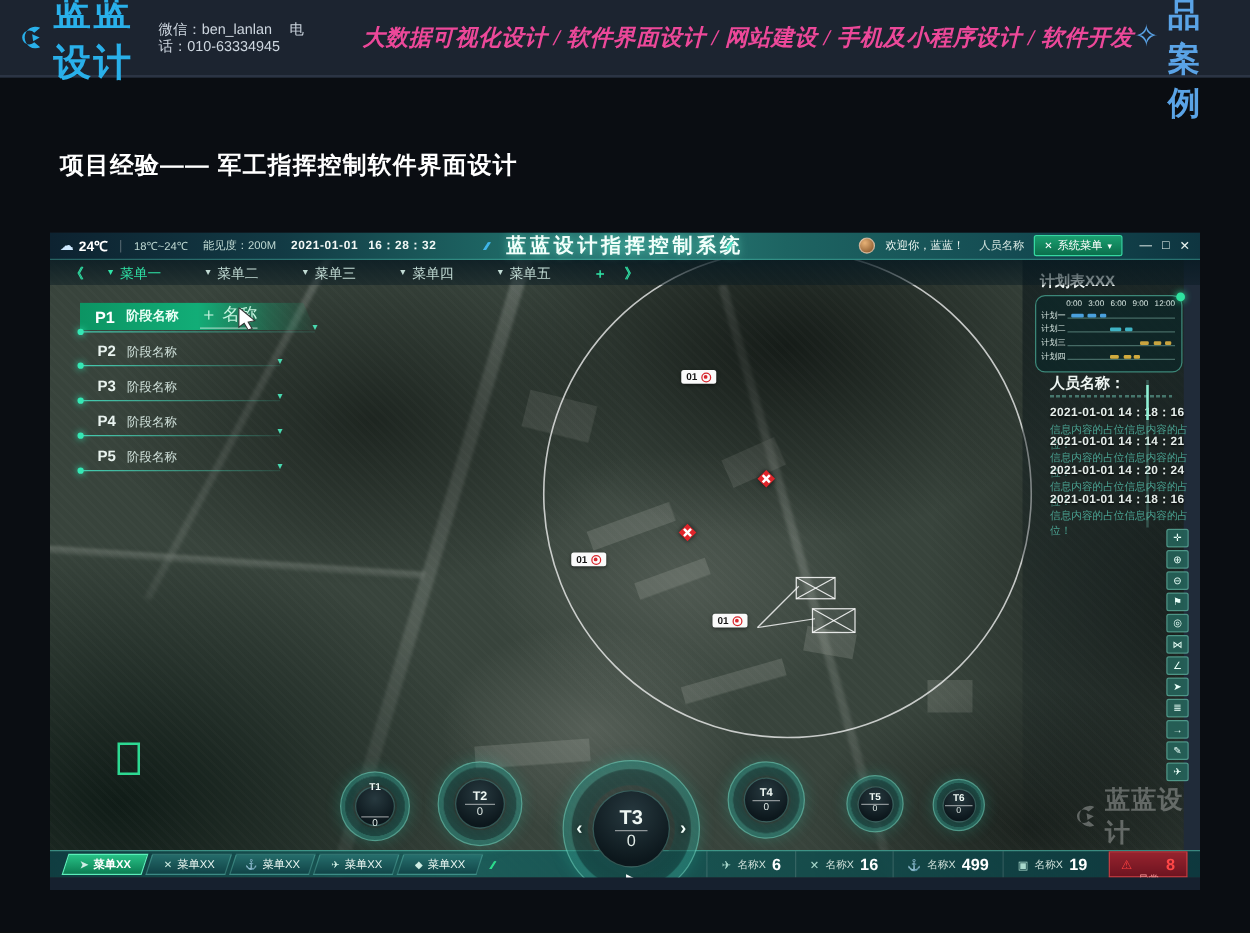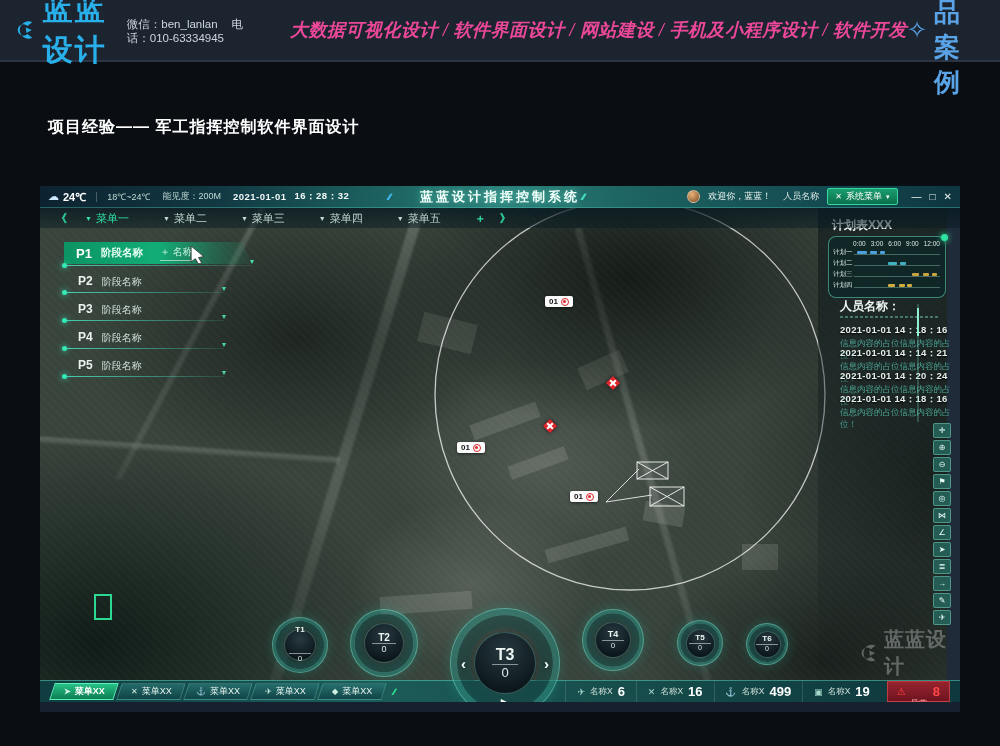--- a/index.html
+++ b/index.html
@@ -22,7 +22,7 @@
   .p-icon{font-size:24px;line-height:1;}
   .p-label{font-size:26px;font-weight:bold;letter-spacing:2px;}
 
-  .page-title{position:absolute;left:48px;top:106px;font-size:16px;font-weight:800;color:#ffffff;letter-spacing:1px;}
+  .page-title{position:absolute;left:48px;top:106px;font-size:19px;font-weight:800;color:#ffffff;letter-spacing:1px;}
 
   
   .app{position:absolute;left:40px;top:186px;width:920px;height:526px;background:#10161e;overflow:hidden;}

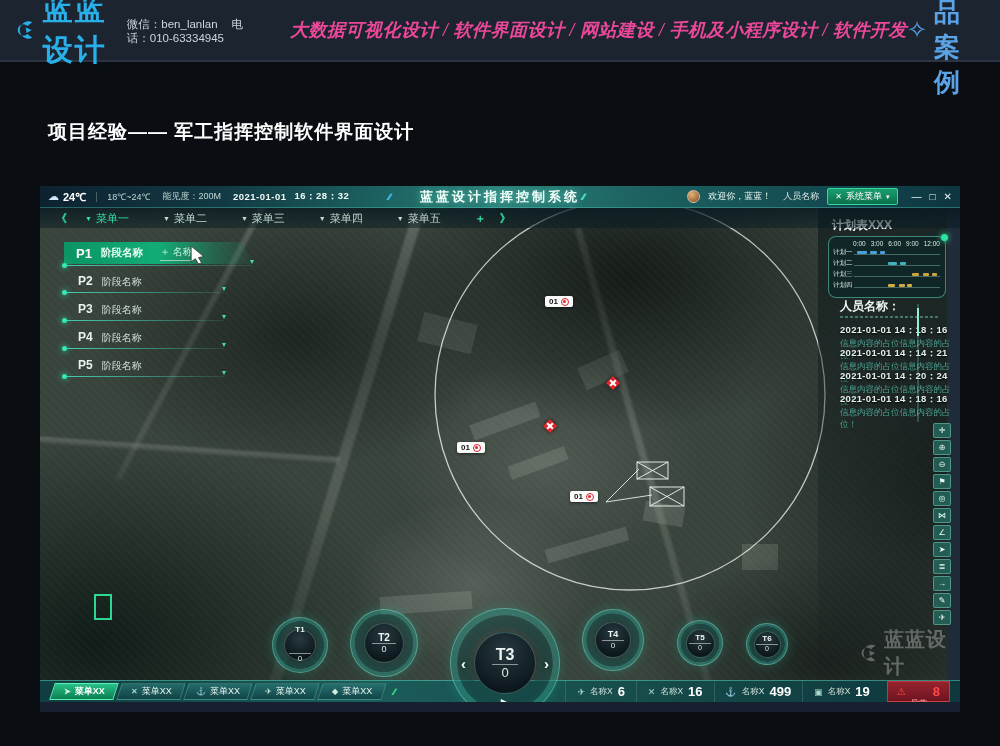--- a/index.html
+++ b/index.html
@@ -82,7 +82,7 @@
   .tb-div{width:1px;height:10px;background:rgba(255,255,255,0.25);margin:0 10px 0 0;}
   .tb-info{margin-right:12px;color:#bed8d2;}
   .tb-dt{font-weight:bold;color:#f2f8f6;font-size:9.5px;letter-spacing:0.5px;margin-right:8px;}
-  .tb-title{position:absolute;left:50%;top:50%;transform:translate(-50%,-50%);font-size:13px;font-weight:bold;
+  .tb-title{position:absolute;left:50%;top:50%;transform:translate(-50%,-50%);font-size:16px;font-weight:bold;
     letter-spacing:3px;color:#f2fffb;text-shadow:0 0 8px rgba(120,255,220,0.6);}
   .tb-deco{position:absolute;top:50%;transform:translateY(-50%);font-size:9px;font-weight:bold;letter-spacing:-1px;}
   .deco-l{left:calc(50% - 112px);color:#41b9ef;} .deco-r{left:calc(50% + 82px);color:#49e0c4;}

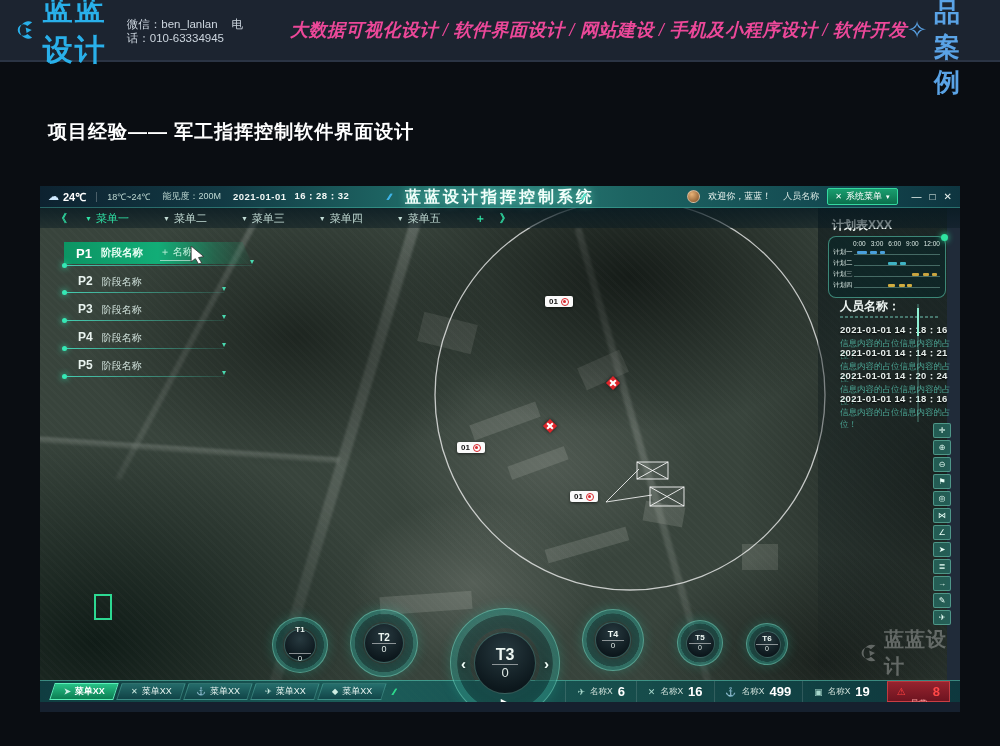--- a/index.html
+++ b/index.html
@@ -113,7 +113,7 @@
     clip-path:polygon(0 0,95% 0,100% 100%,0 100%);}
   .sa-id{font-size:13px;font-weight:bold;color:#fff;}
   .sa-label{font-size:10.5px;color:#eafff6;font-weight:bold;}
-  .sa-extra{font-size:10px;color:#c6f5e0;margin-left:8px;border-bottom:1px solid rgba(255,255,255,0.55);padding-bottom:1px;}
+  .sa-extra{font-size:14px;color:#c6f5e0;margin-left:8px;border-bottom:1px solid rgba(255,255,255,0.55);padding-bottom:1px;}
   .stage-under{position:absolute;left:24px;height:1px;z-index:7;width:160px;
     background:linear-gradient(90deg,rgba(70,220,190,0.9),rgba(70,220,190,0.12));}
   .stage-under::before{content:'';position:absolute;left:-2px;top:-2px;width:5px;height:5px;border-radius:50%;

